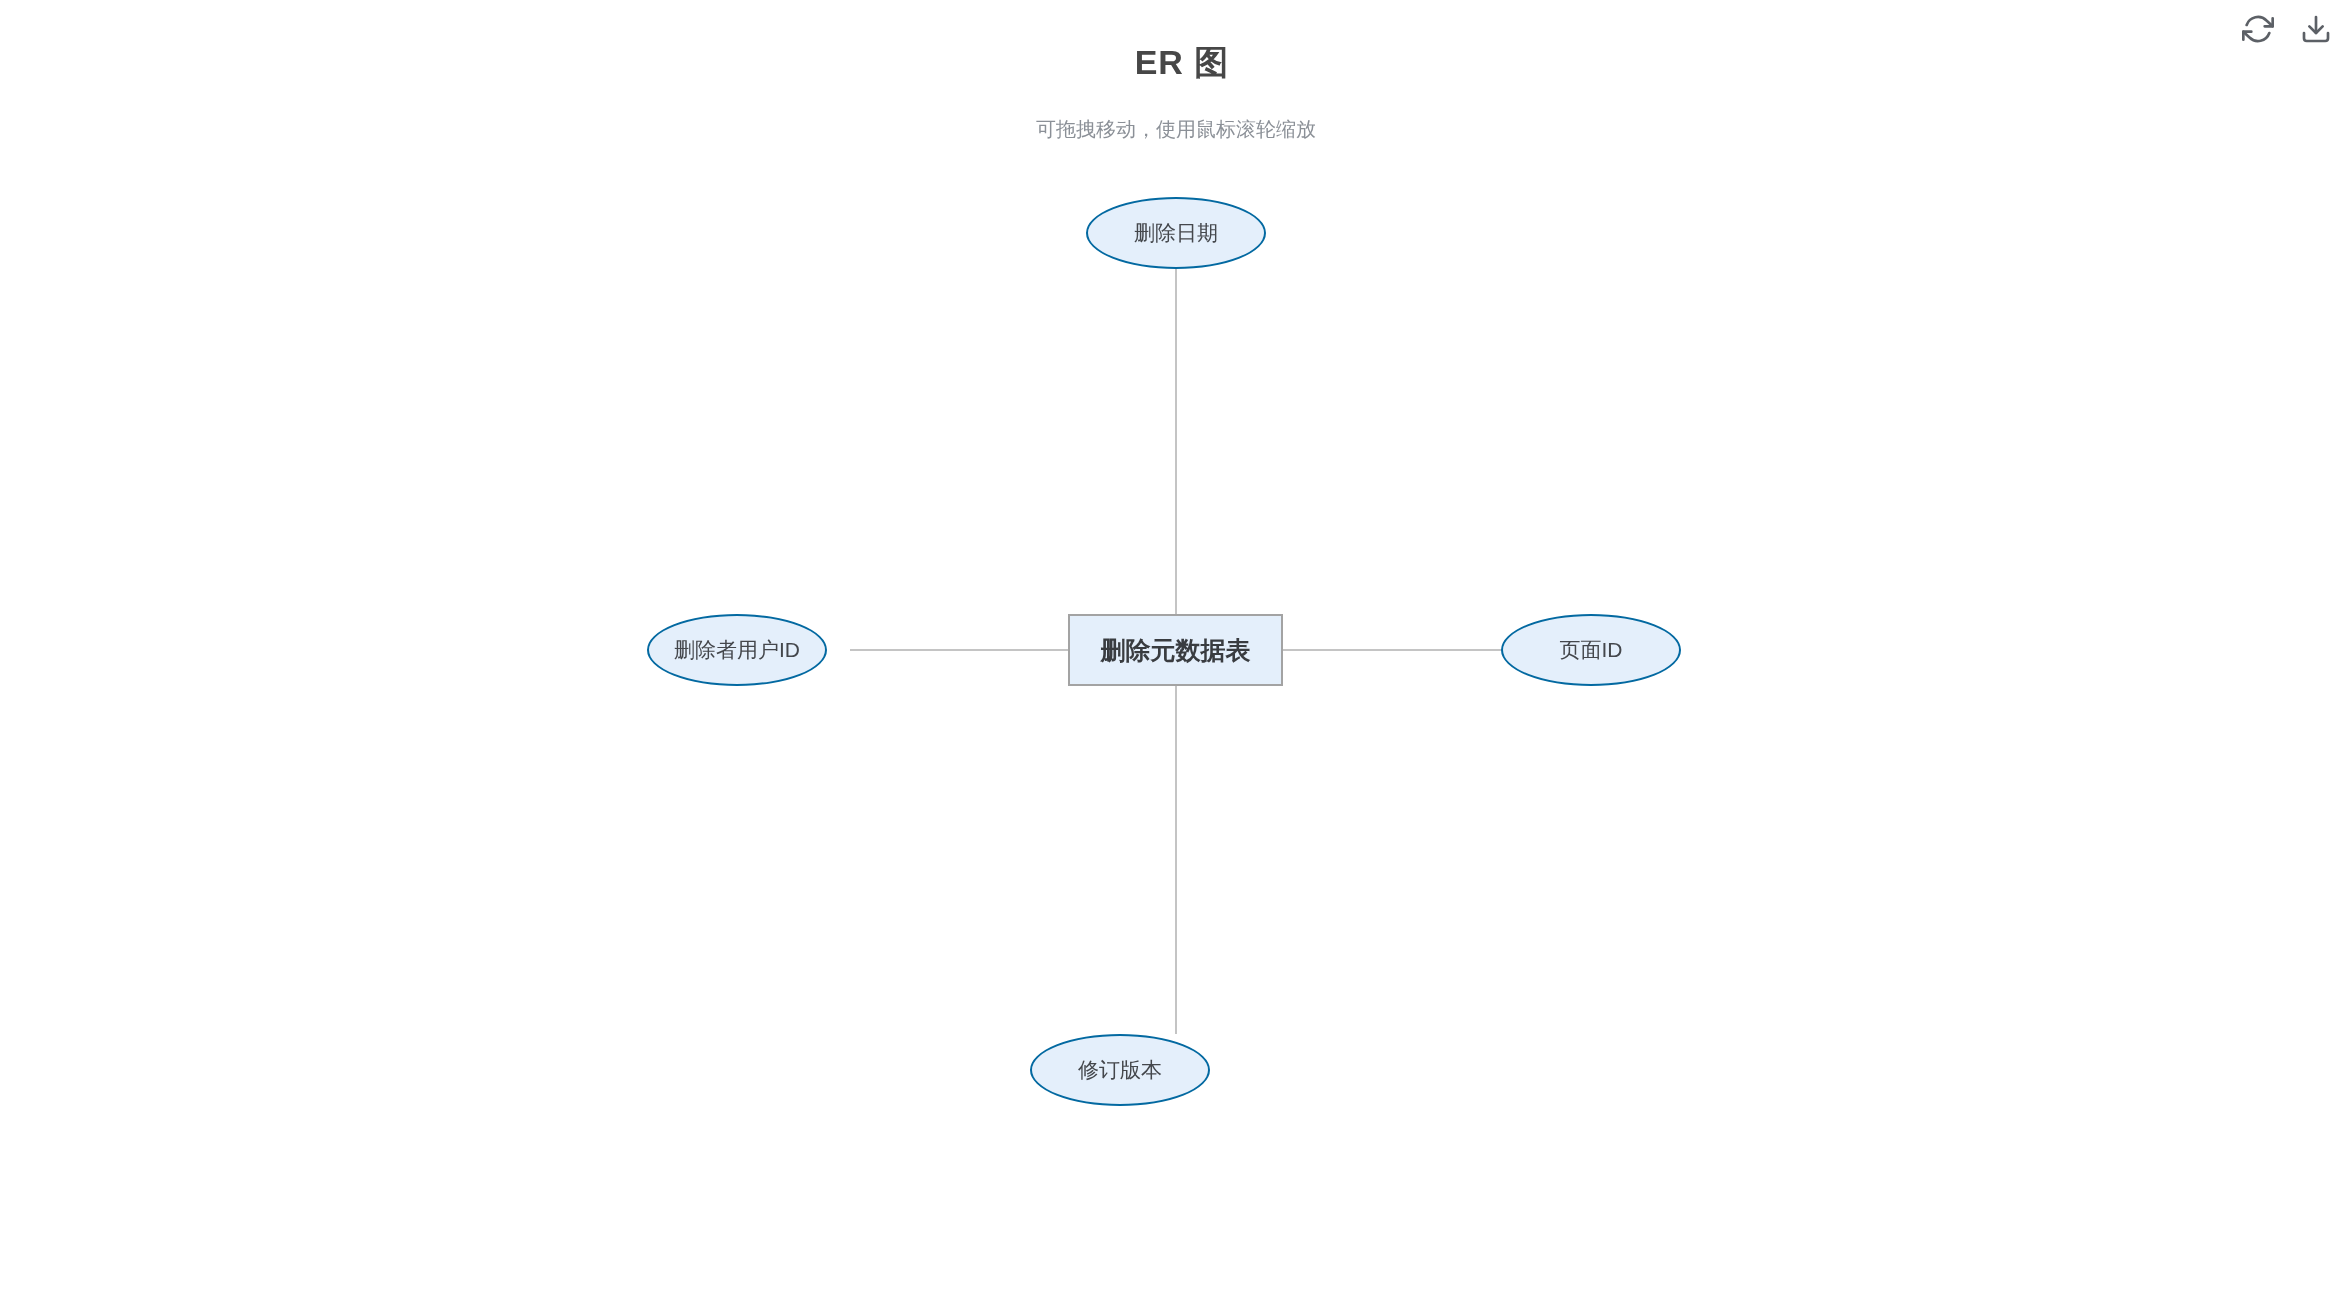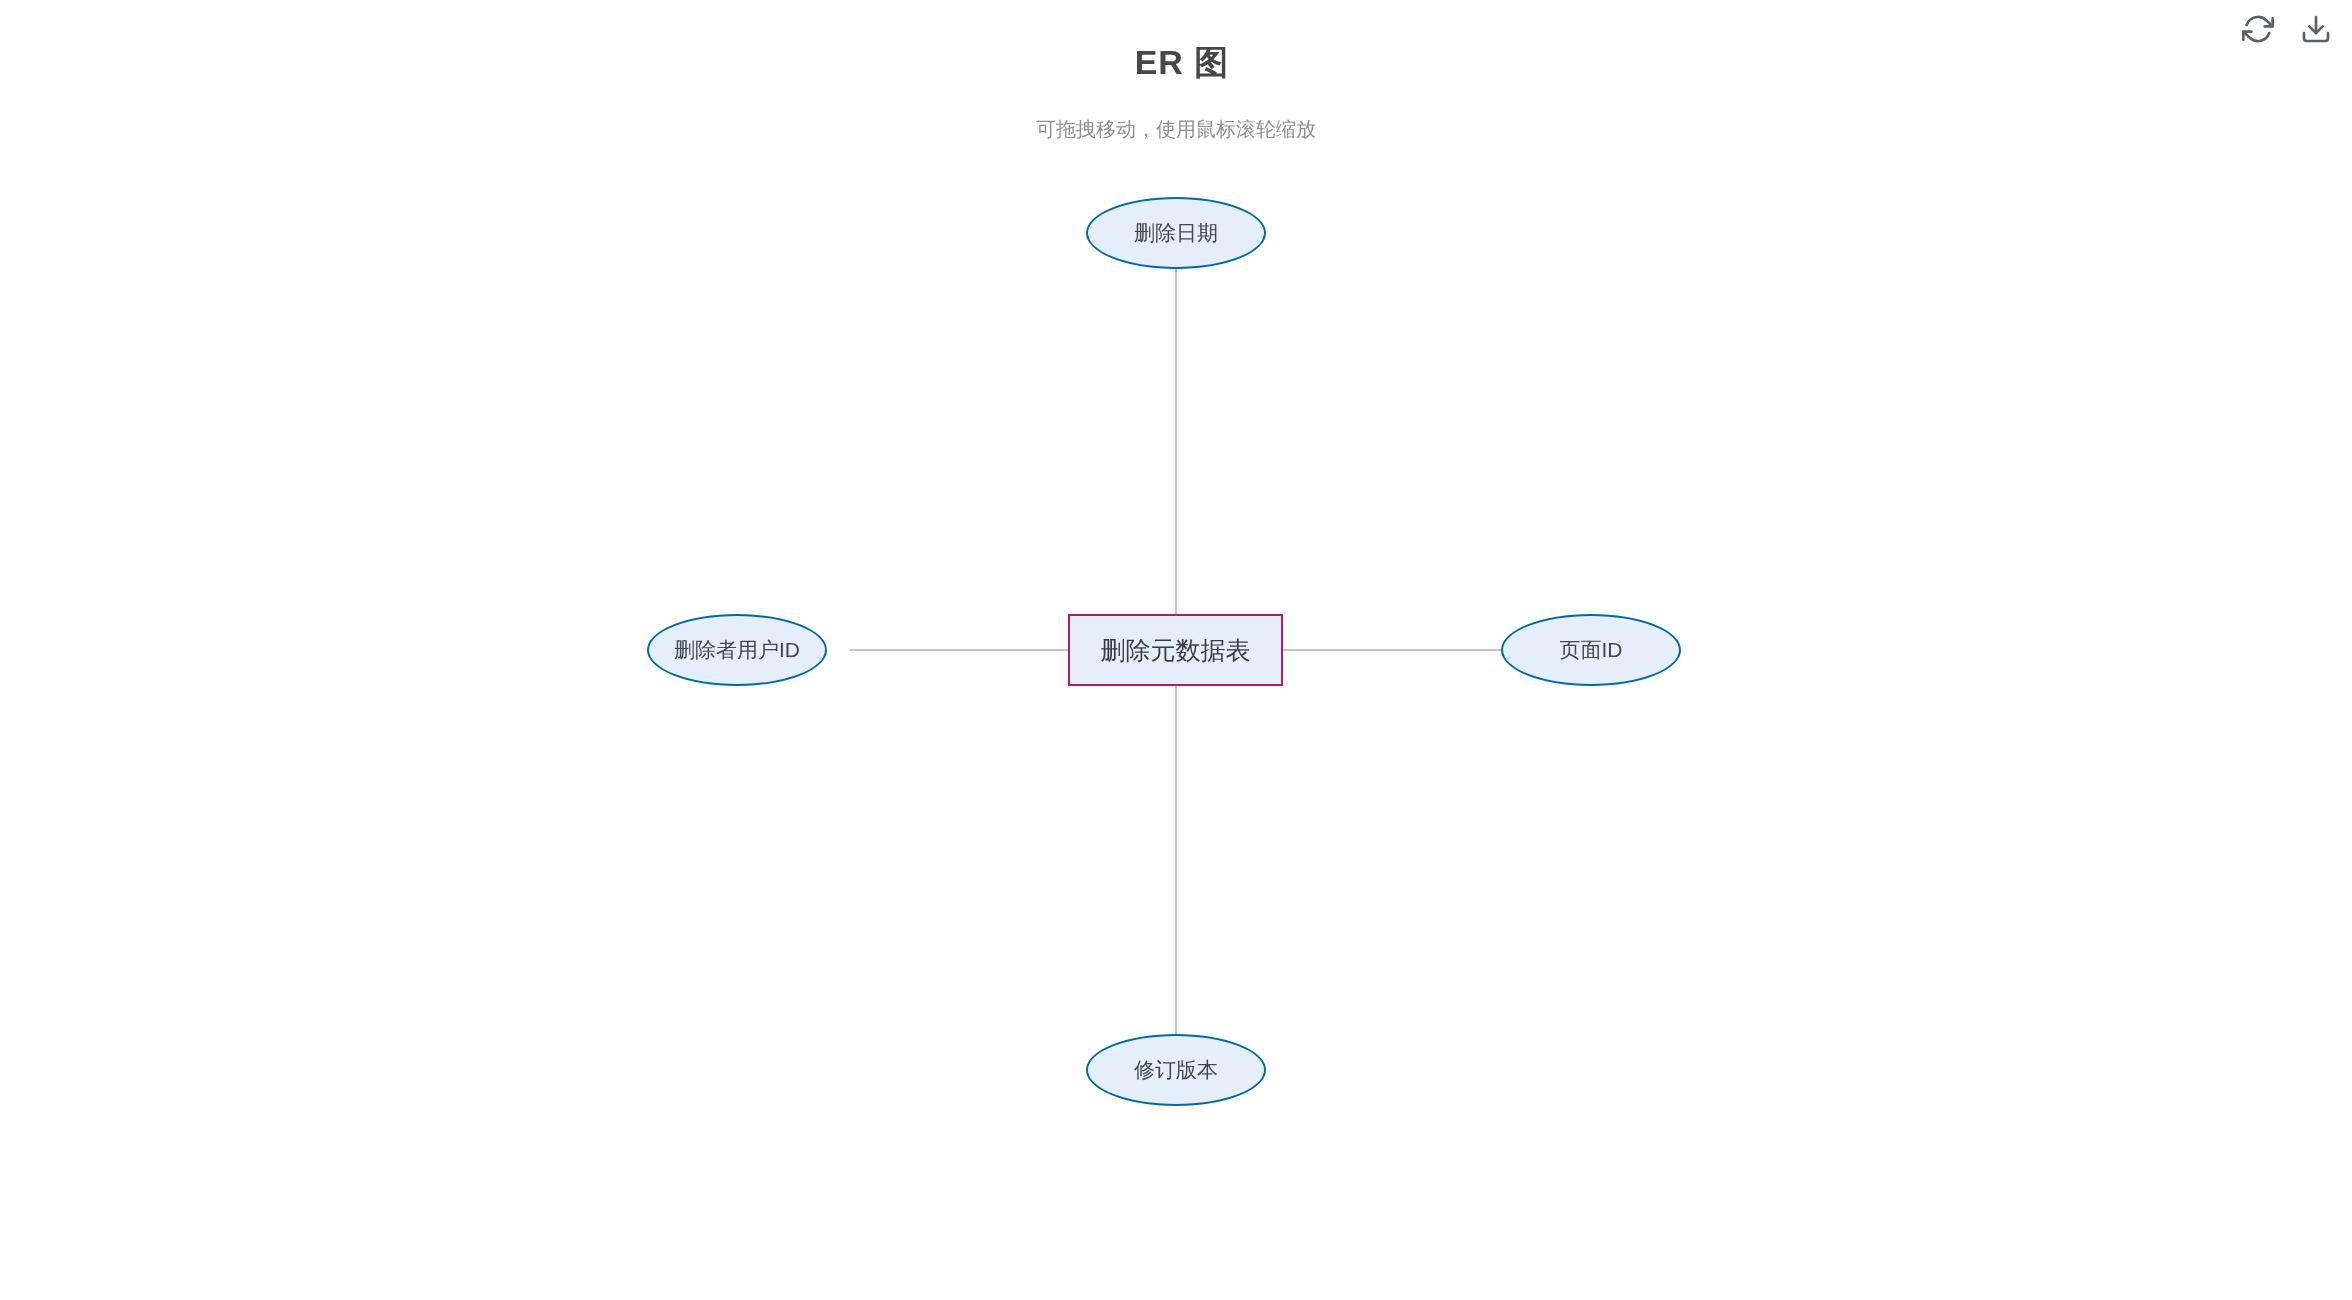--- a/index.html
+++ b/index.html
@@ -95,9 +95,9 @@
   .node.entity {
     width: 215px;
     height: 72px;
-    border: 2px solid #be185d;
+    border: 2px solid #a3a3a3;
     font-size: 25px;
-    font-weight: normal;
+    font-weight: bold;
     color: #393c40;
   }
   .node.attribute {

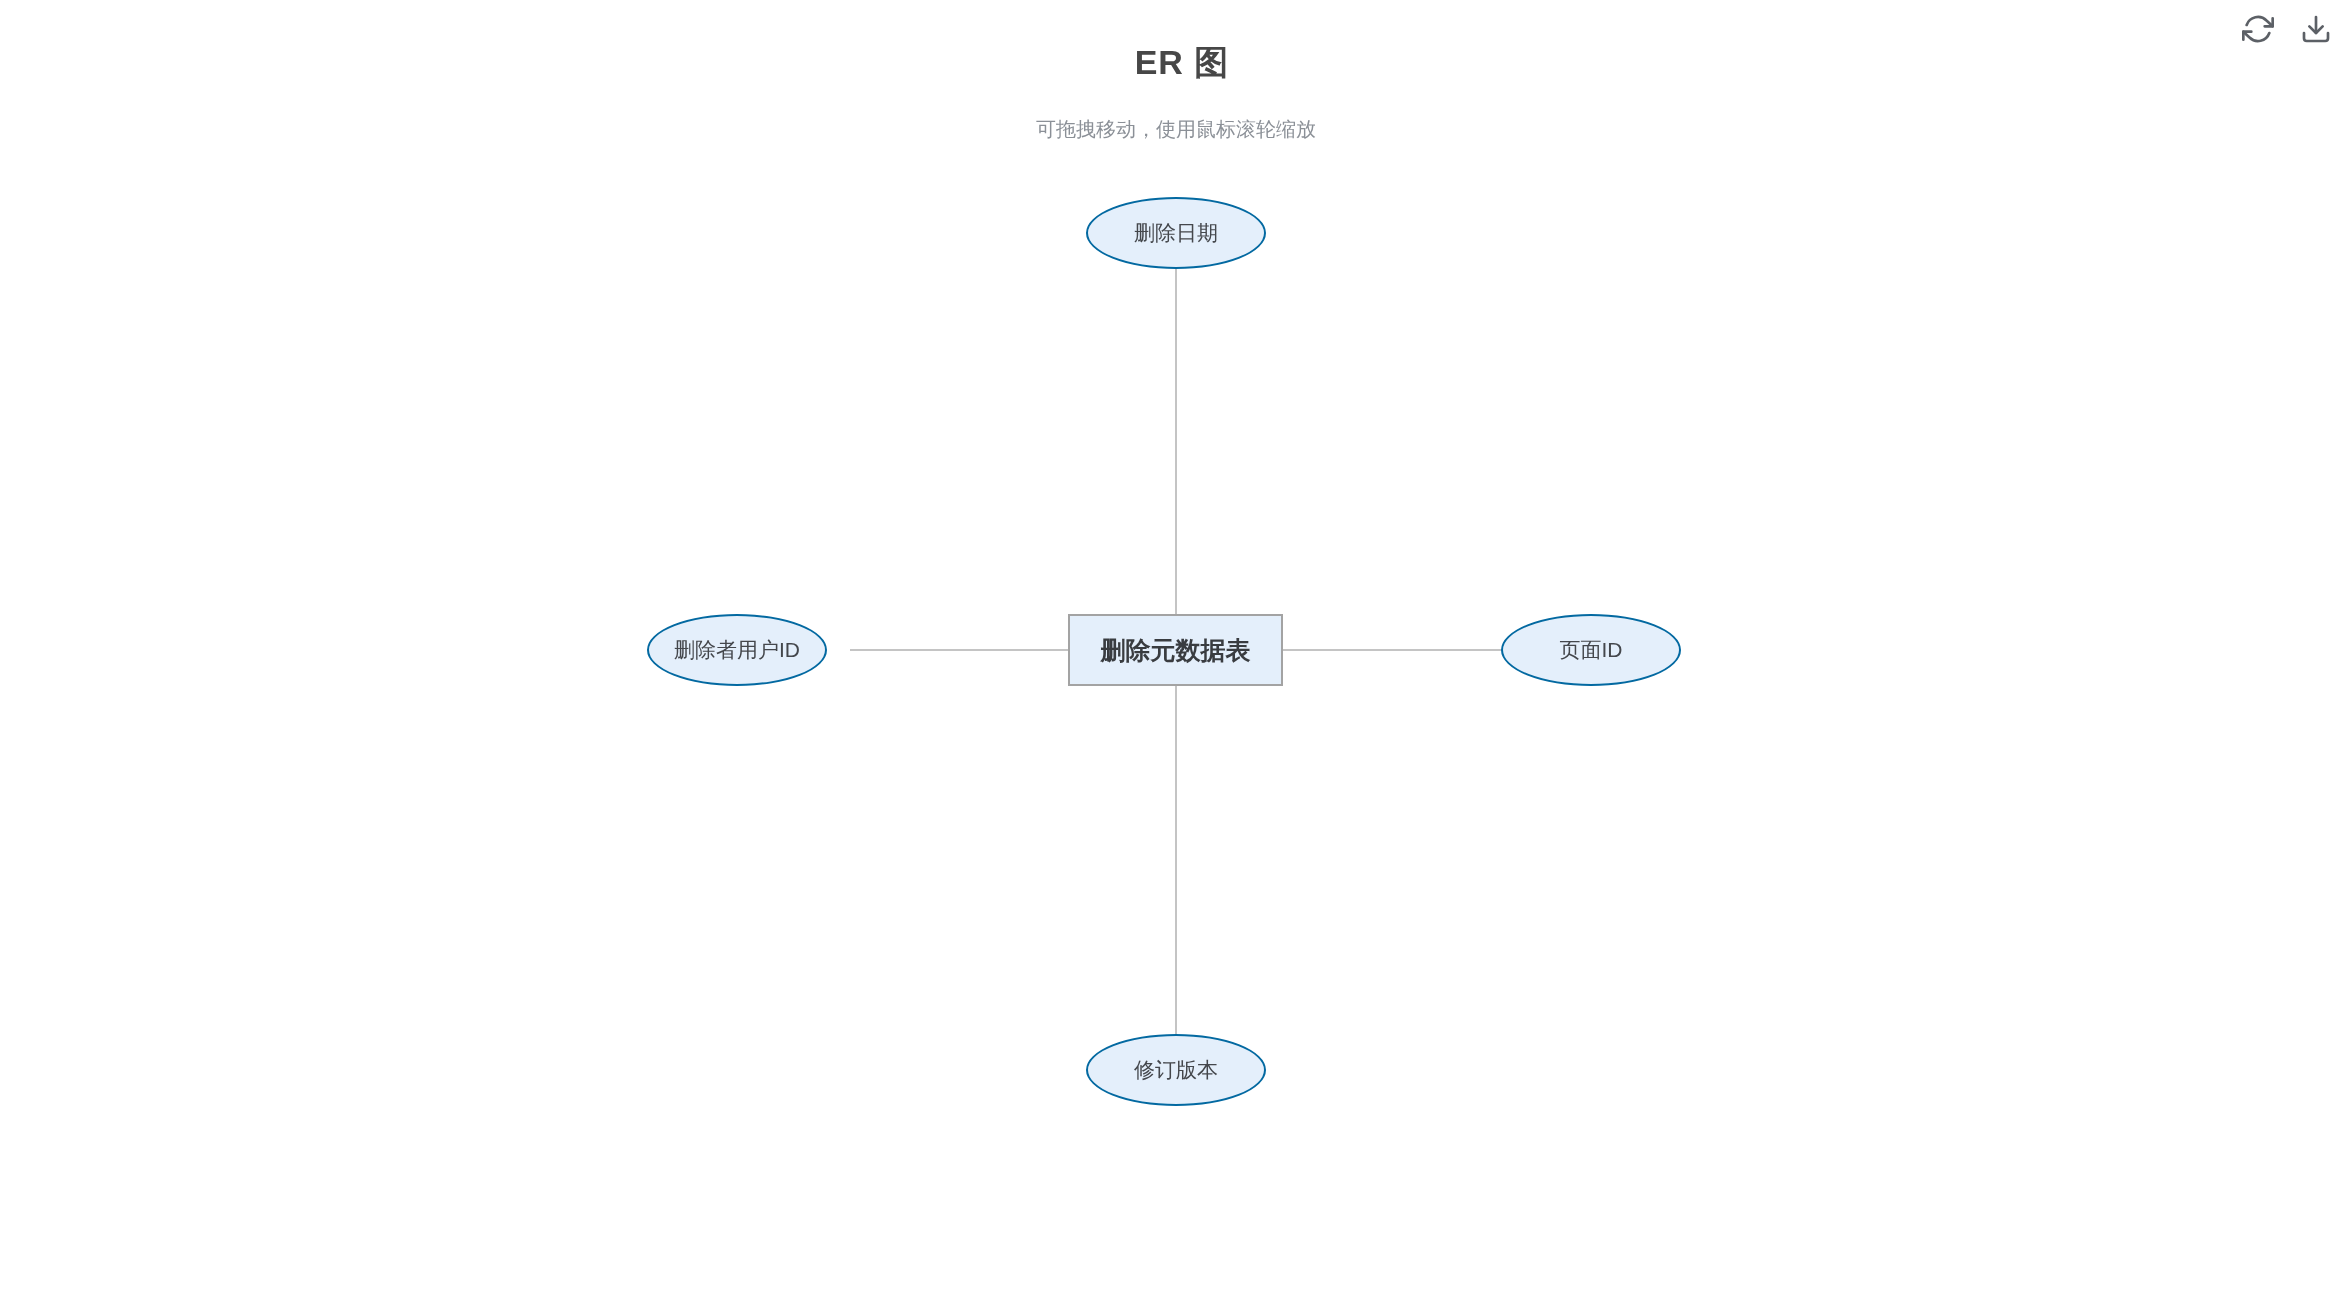--- a/index.html
+++ b/index.html
@@ -162,7 +162,7 @@
       <span>页面ID</span>
     </div>
 
-    <div class="node attribute" style="left:1086px; top:1034px;">
+    <div class="node attribute" style="left:1030px; top:1034px;">
       <span>修订版本</span>
     </div>
 

